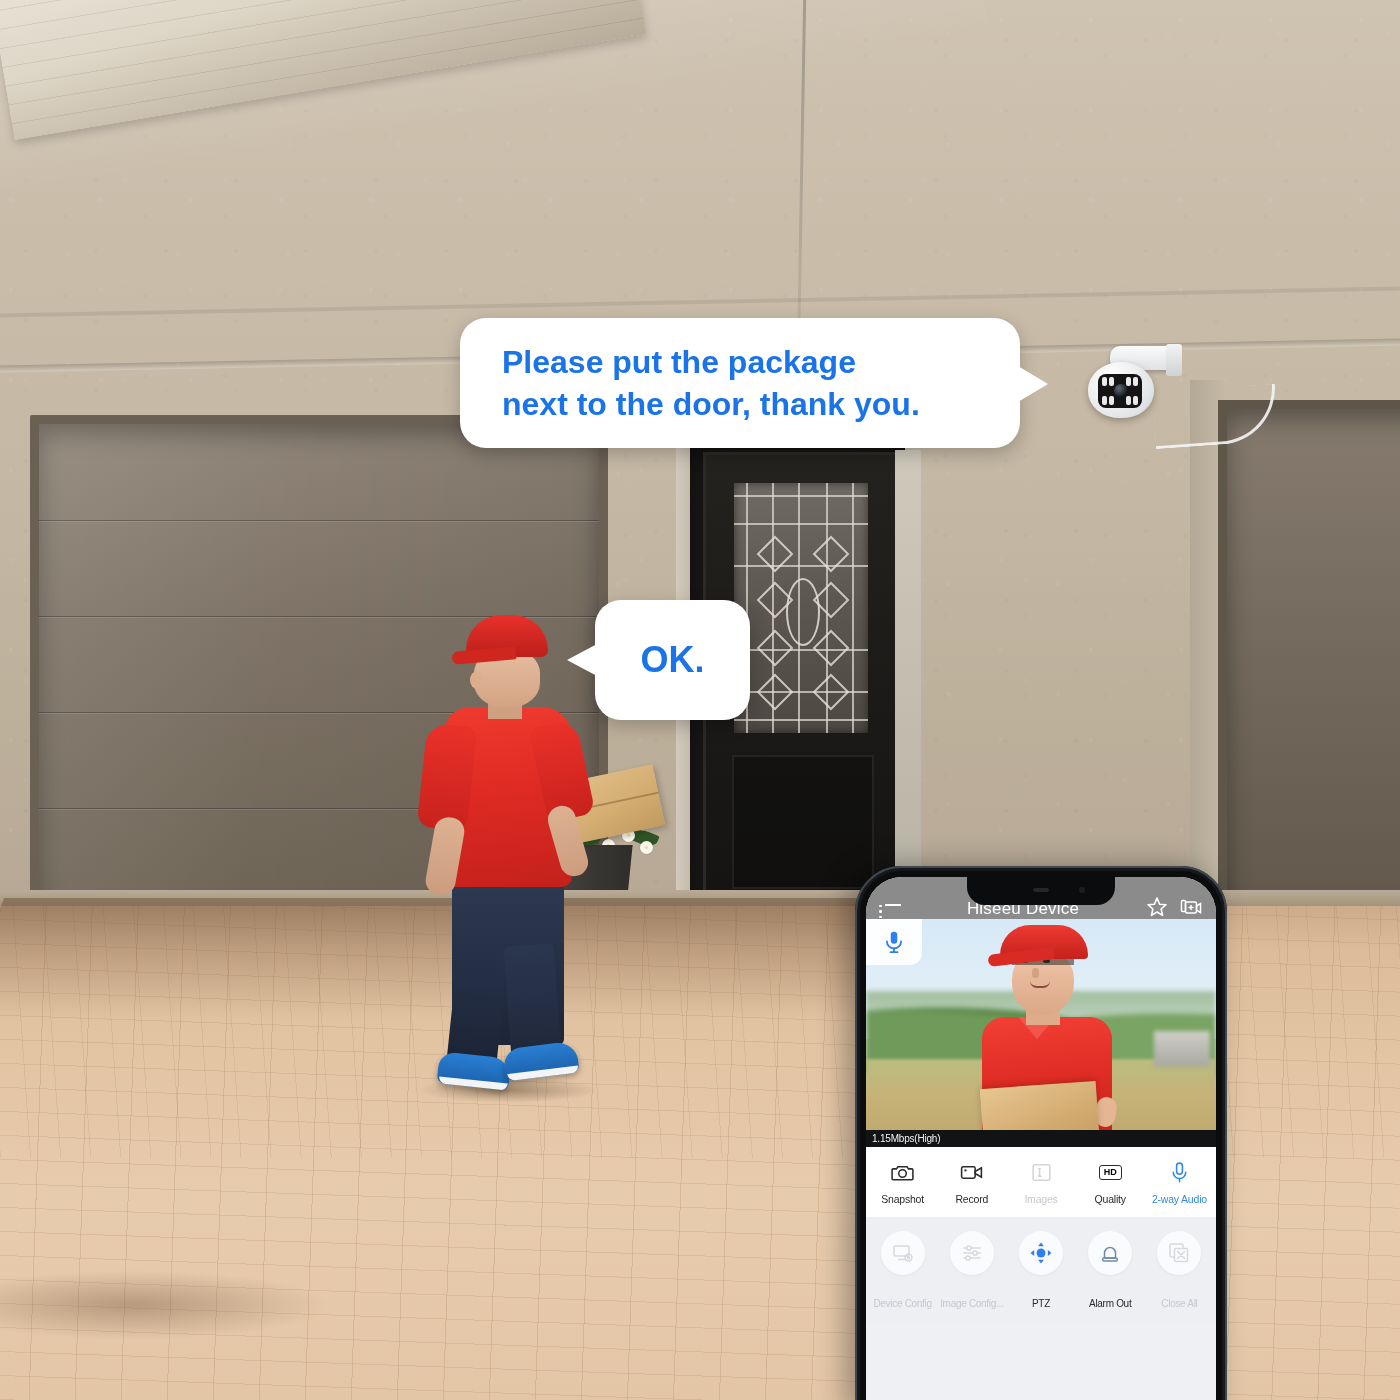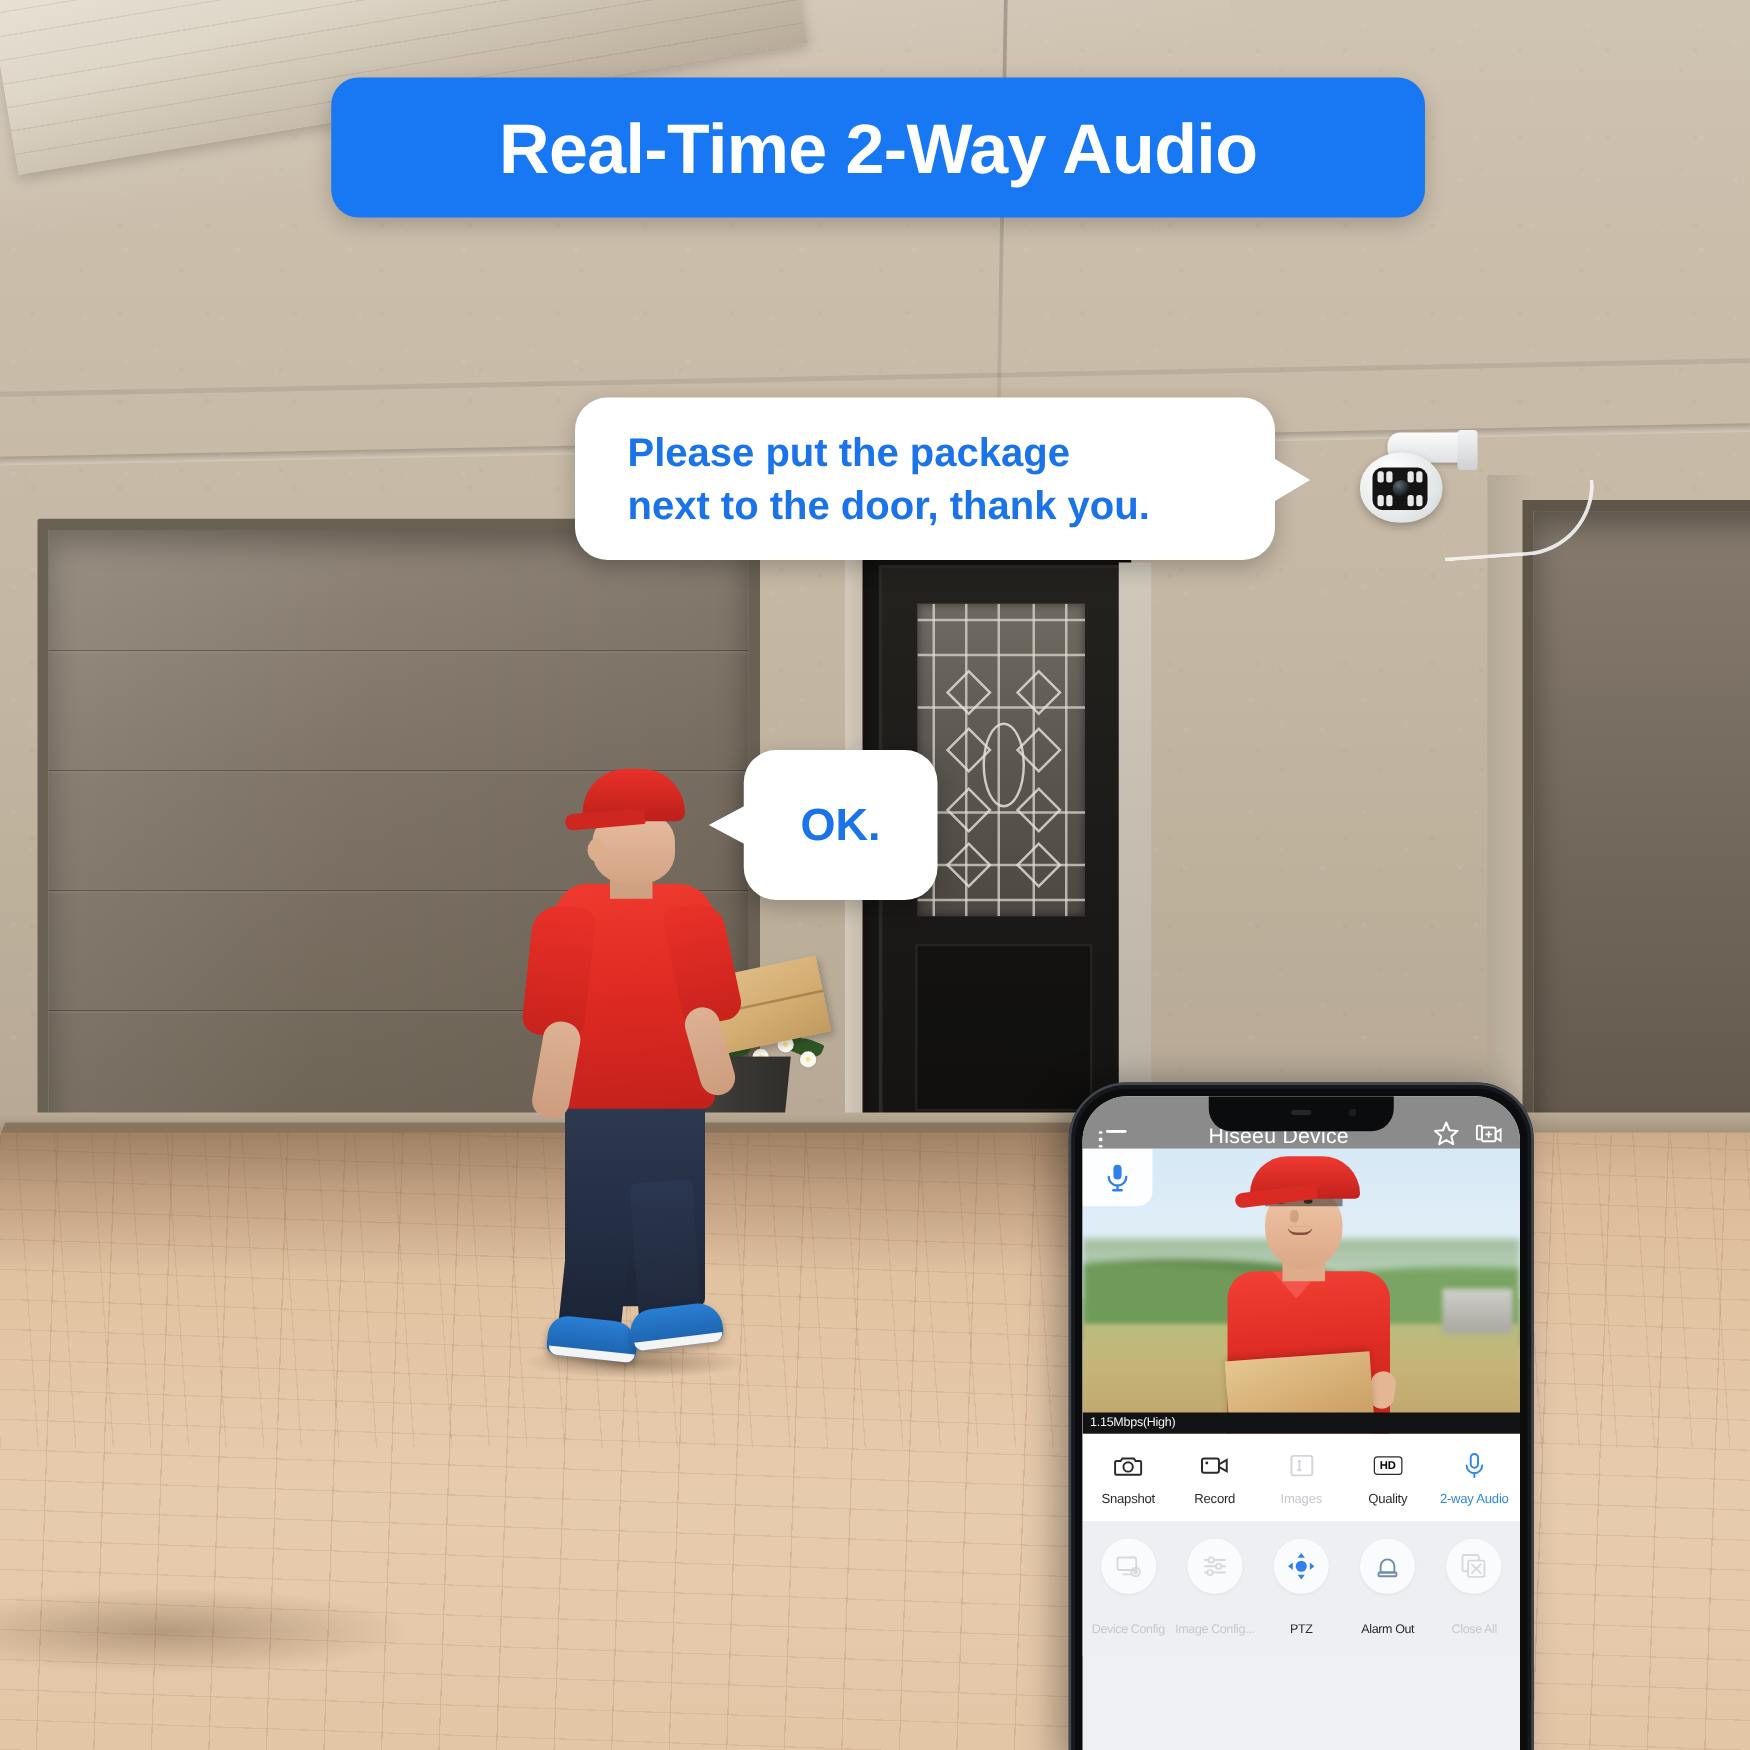--- a/index.html
+++ b/index.html
@@ -512,9 +512,6 @@
     </div>
   </div>
 
-  <div class="headline">
-    <h1>Real-Time 2-Way Audio</h1>
-  </div>
 
   <div class="bubble bubble-ok">
     <div class="txt">OK.</div>

